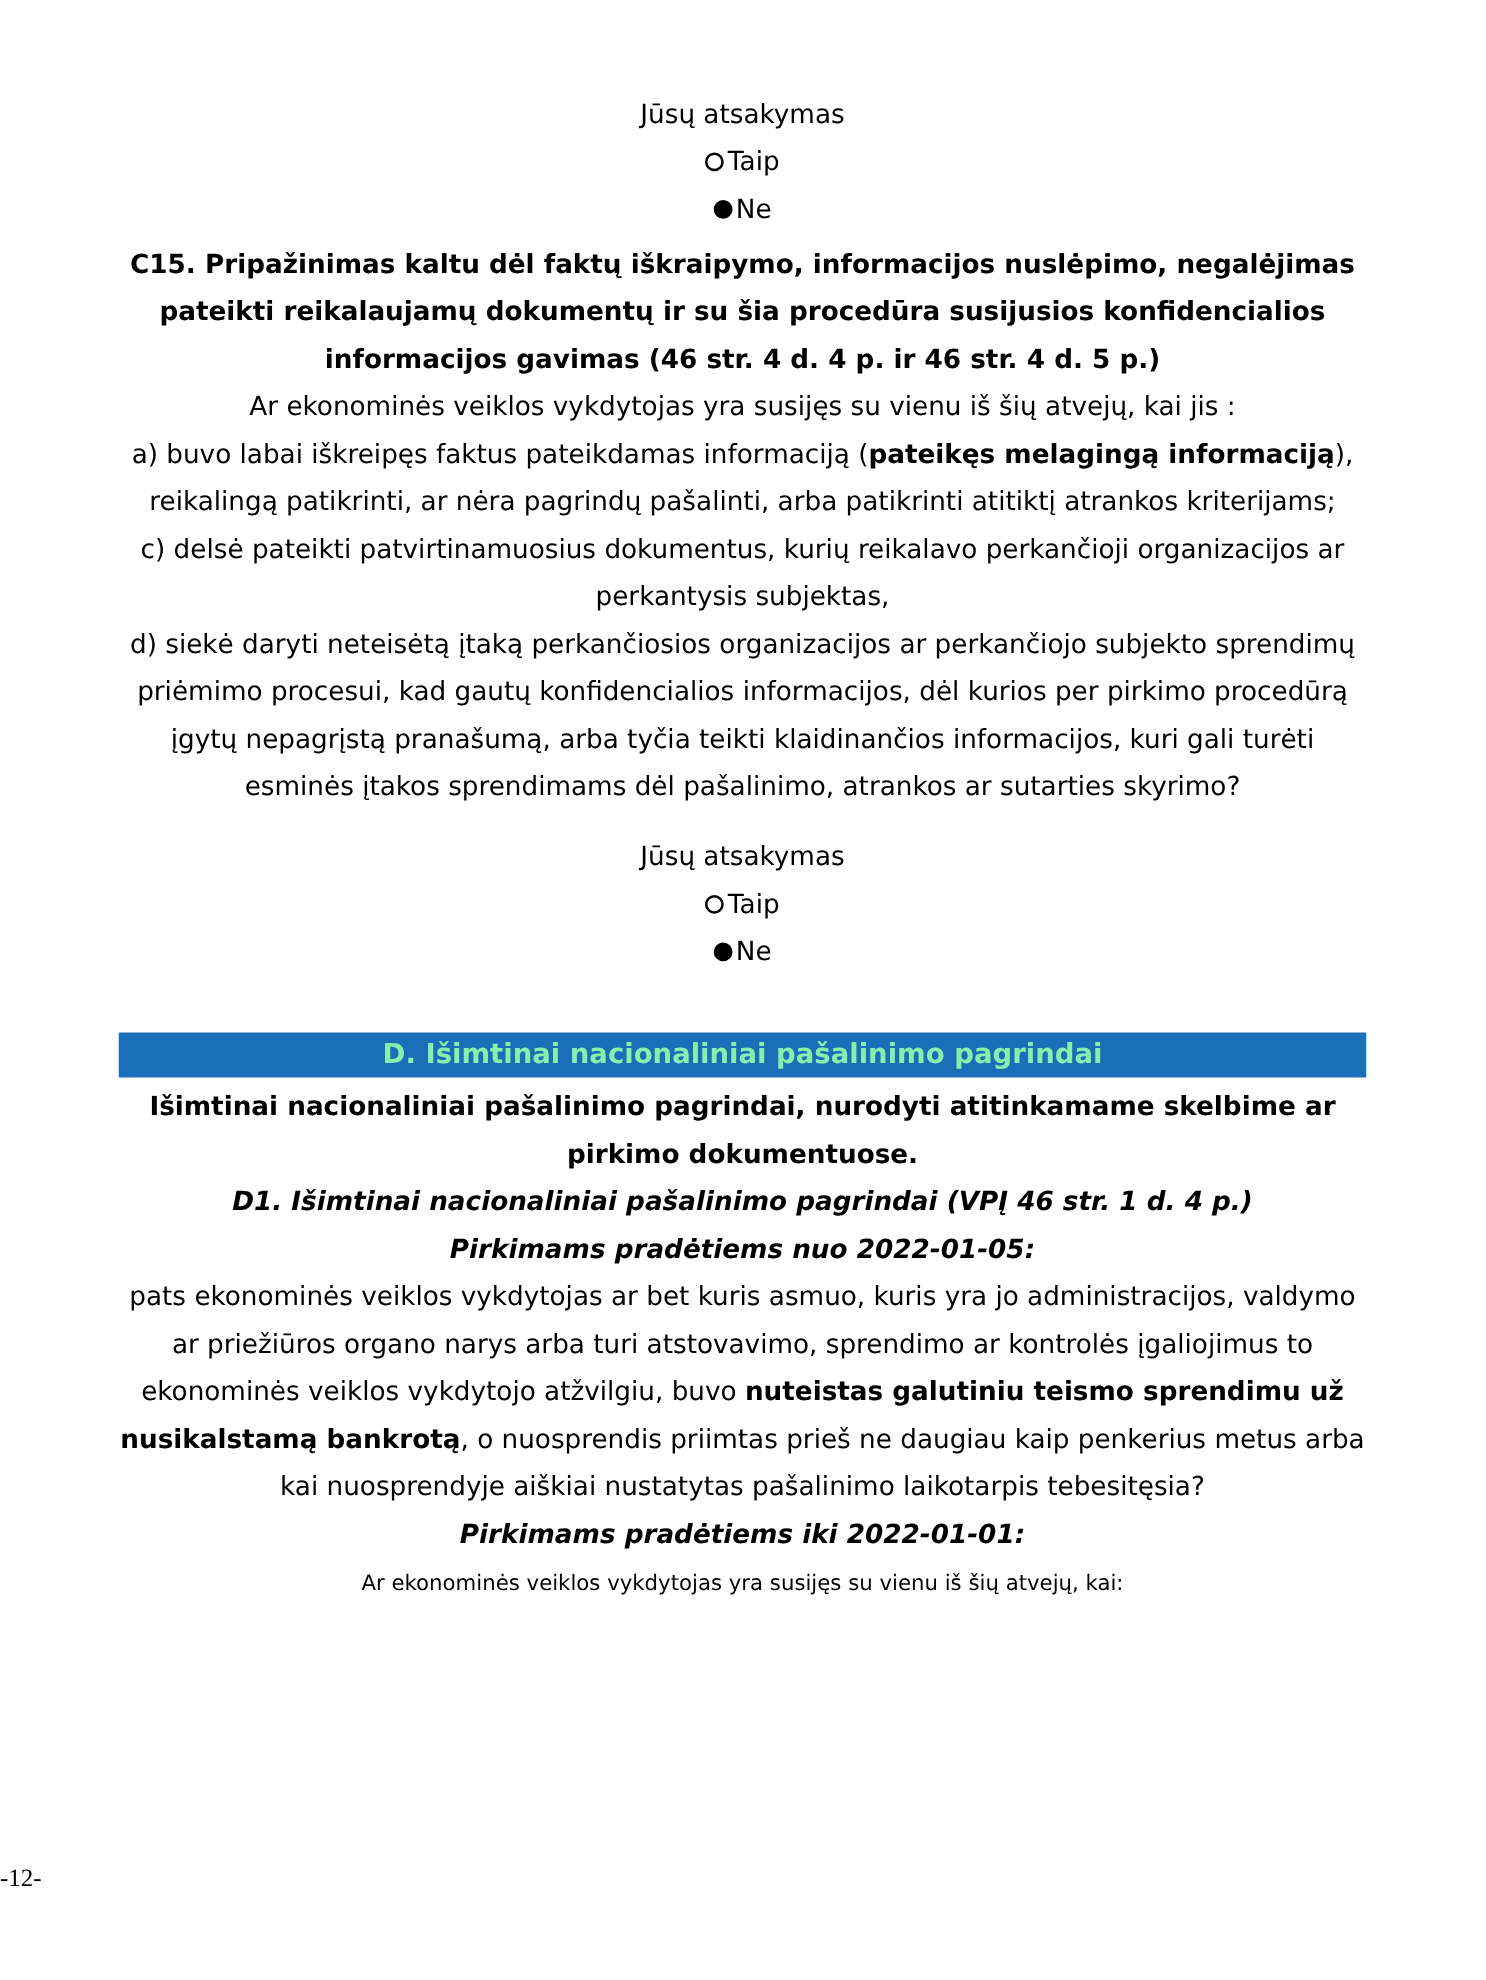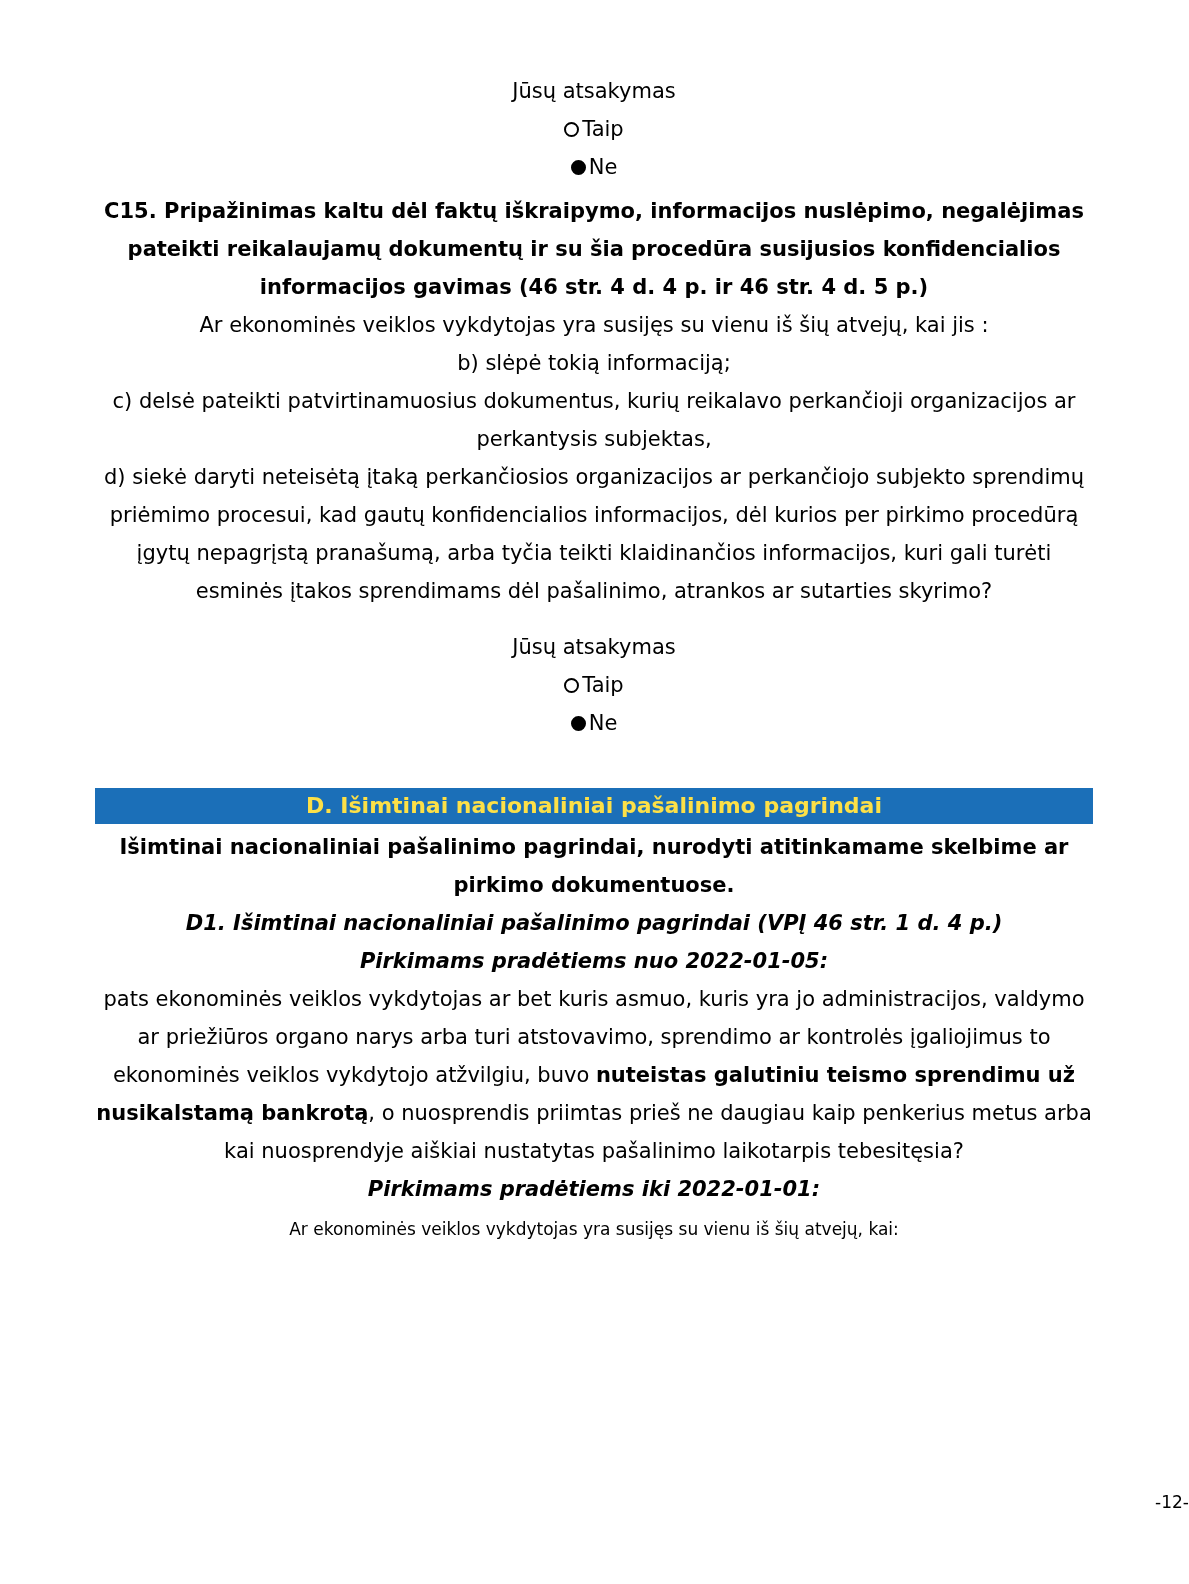--- a/index.html
+++ b/index.html
@@ -92,6 +92,7 @@
 
   <p class="question-heading">C15. Pripažinimas kaltu dėl faktų iškraipymo, informacijos nuslėpimo, negalėjimas pateikti reikalaujamų dokumentų ir su šia procedūra susijusios konfidencialios informacijos gavimas (46 str. 4 d. 4 p. ir 46 str. 4 d. 5 p.)</p>
   <p>Ar ekonominės veiklos vykdytojas yra susijęs su vienu iš šių atvejų, kai jis :</p>
+  <p><span>a) buvo labai iškreipęs faktus pateikdamas informaciją (</span><span class="bold">pateikęs melagingą informaciją</span><span>), reikalingą patikrinti, ar nėra pagrindų pašalinti, arba patikrinti atitiktį atrankos kriterijams;</span></p>
   <p>b) slėpė tokią informaciją;</p>
   <p>c) delsė pateikti patvirtinamuosius dokumentus, kurių reikalavo perkančioji organizacijos ar perkantysis subjektas,</p>
   <p>d) siekė daryti neteisėtą įtaką perkančiosios organizacijos ar perkančiojo subjekto sprendimų priėmimo procesui, kad gautų konfidencialios informacijos, dėl kurios per pirkimo procedūrą įgytų nepagrįstą pranašumą, arba tyčia teikti klaidinančios informacijos, kuri gali turėti esminės įtakos sprendimams dėl pašalinimo, atrankos ar sutarties skyrimo?</p>

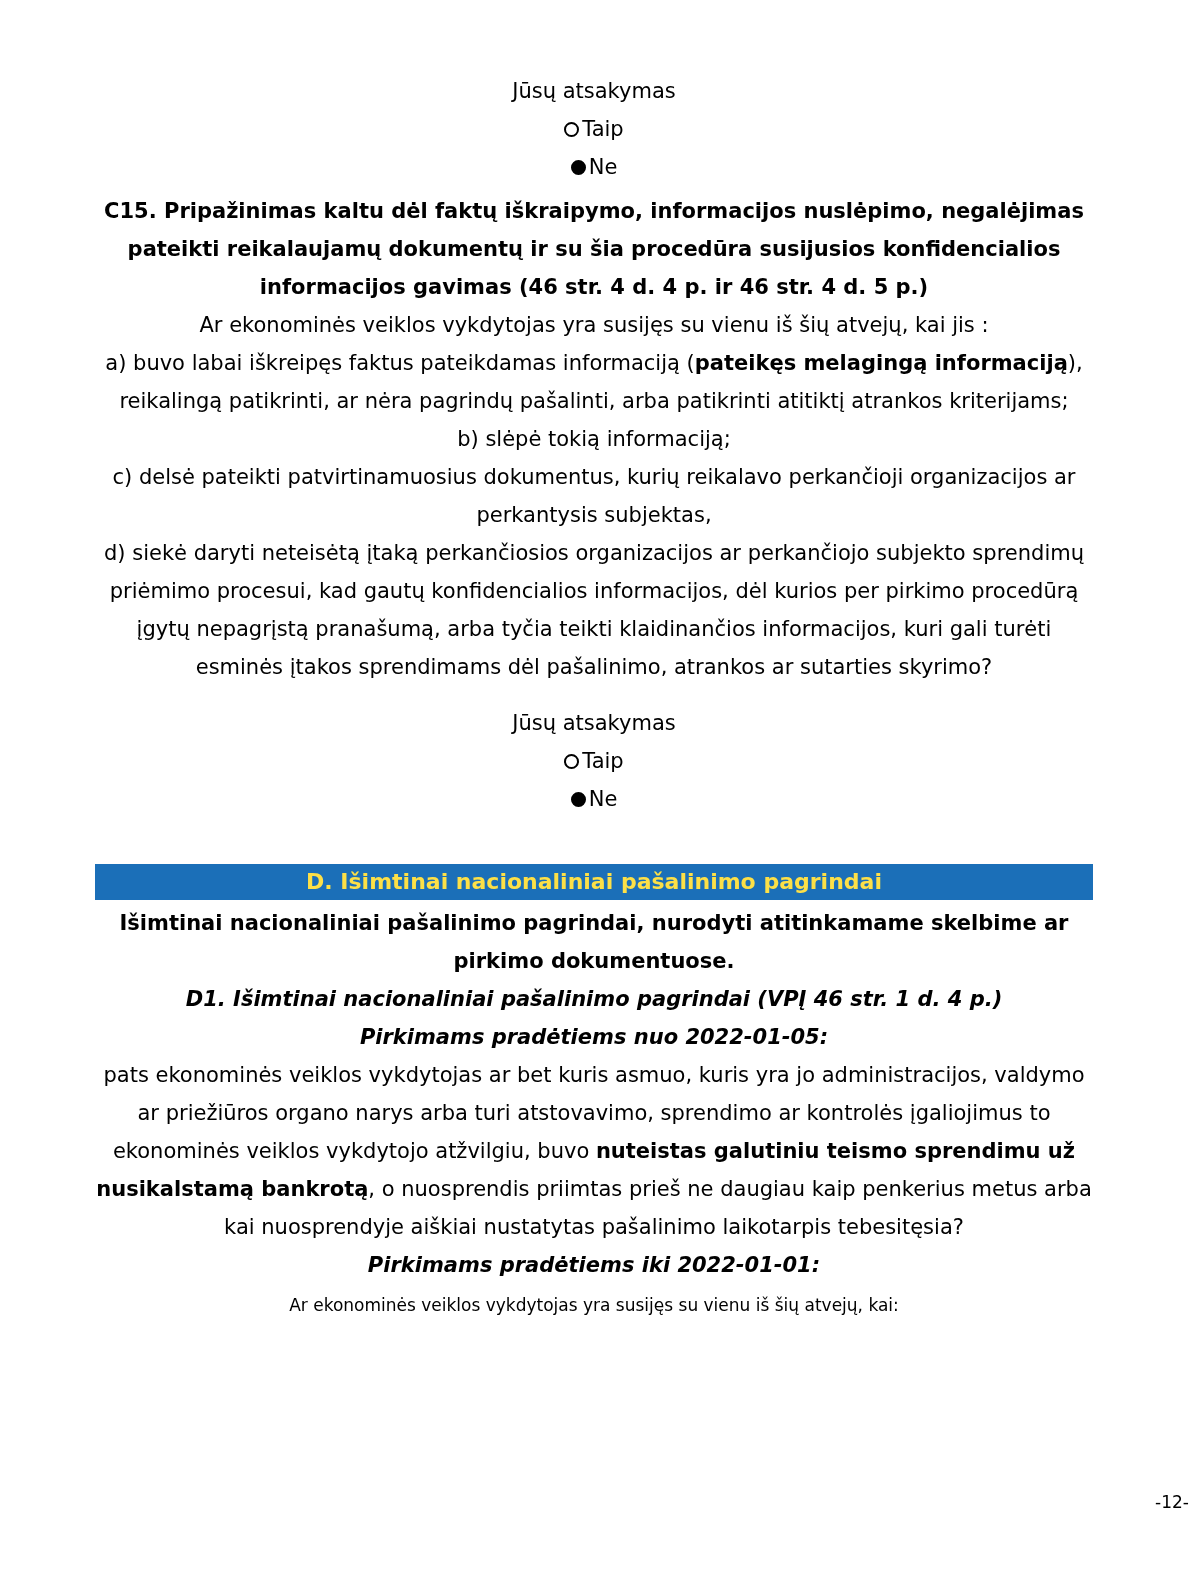--- a/index.html
+++ b/index.html
@@ -93,7 +93,6 @@
   <p class="question-heading">C15. Pripažinimas kaltu dėl faktų iškraipymo, informacijos nuslėpimo, negalėjimas pateikti reikalaujamų dokumentų ir su šia procedūra susijusios konfidencialios informacijos gavimas (46 str. 4 d. 4 p. ir 46 str. 4 d. 5 p.)</p>
   <p>Ar ekonominės veiklos vykdytojas yra susijęs su vienu iš šių atvejų, kai jis :</p>
   <p><span>a) buvo labai iškreipęs faktus pateikdamas informaciją (</span><span class="bold">pateikęs melagingą informaciją</span><span>), reikalingą patikrinti, ar nėra pagrindų pašalinti, arba patikrinti atitiktį atrankos kriterijams;</span></p>
-  <p>b) slėpė tokią informaciją;</p>
   <p>c) delsė pateikti patvirtinamuosius dokumentus, kurių reikalavo perkančioji organizacijos ar perkantysis subjektas,</p>
   <p>d) siekė daryti neteisėtą įtaką perkančiosios organizacijos ar perkančiojo subjekto sprendimų priėmimo procesui, kad gautų konfidencialios informacijos, dėl kurios per pirkimo procedūrą įgytų nepagrįstą pranašumą, arba tyčia teikti klaidinančios informacijos, kuri gali turėti esminės įtakos sprendimams dėl pašalinimo, atrankos ar sutarties skyrimo?</p>
 

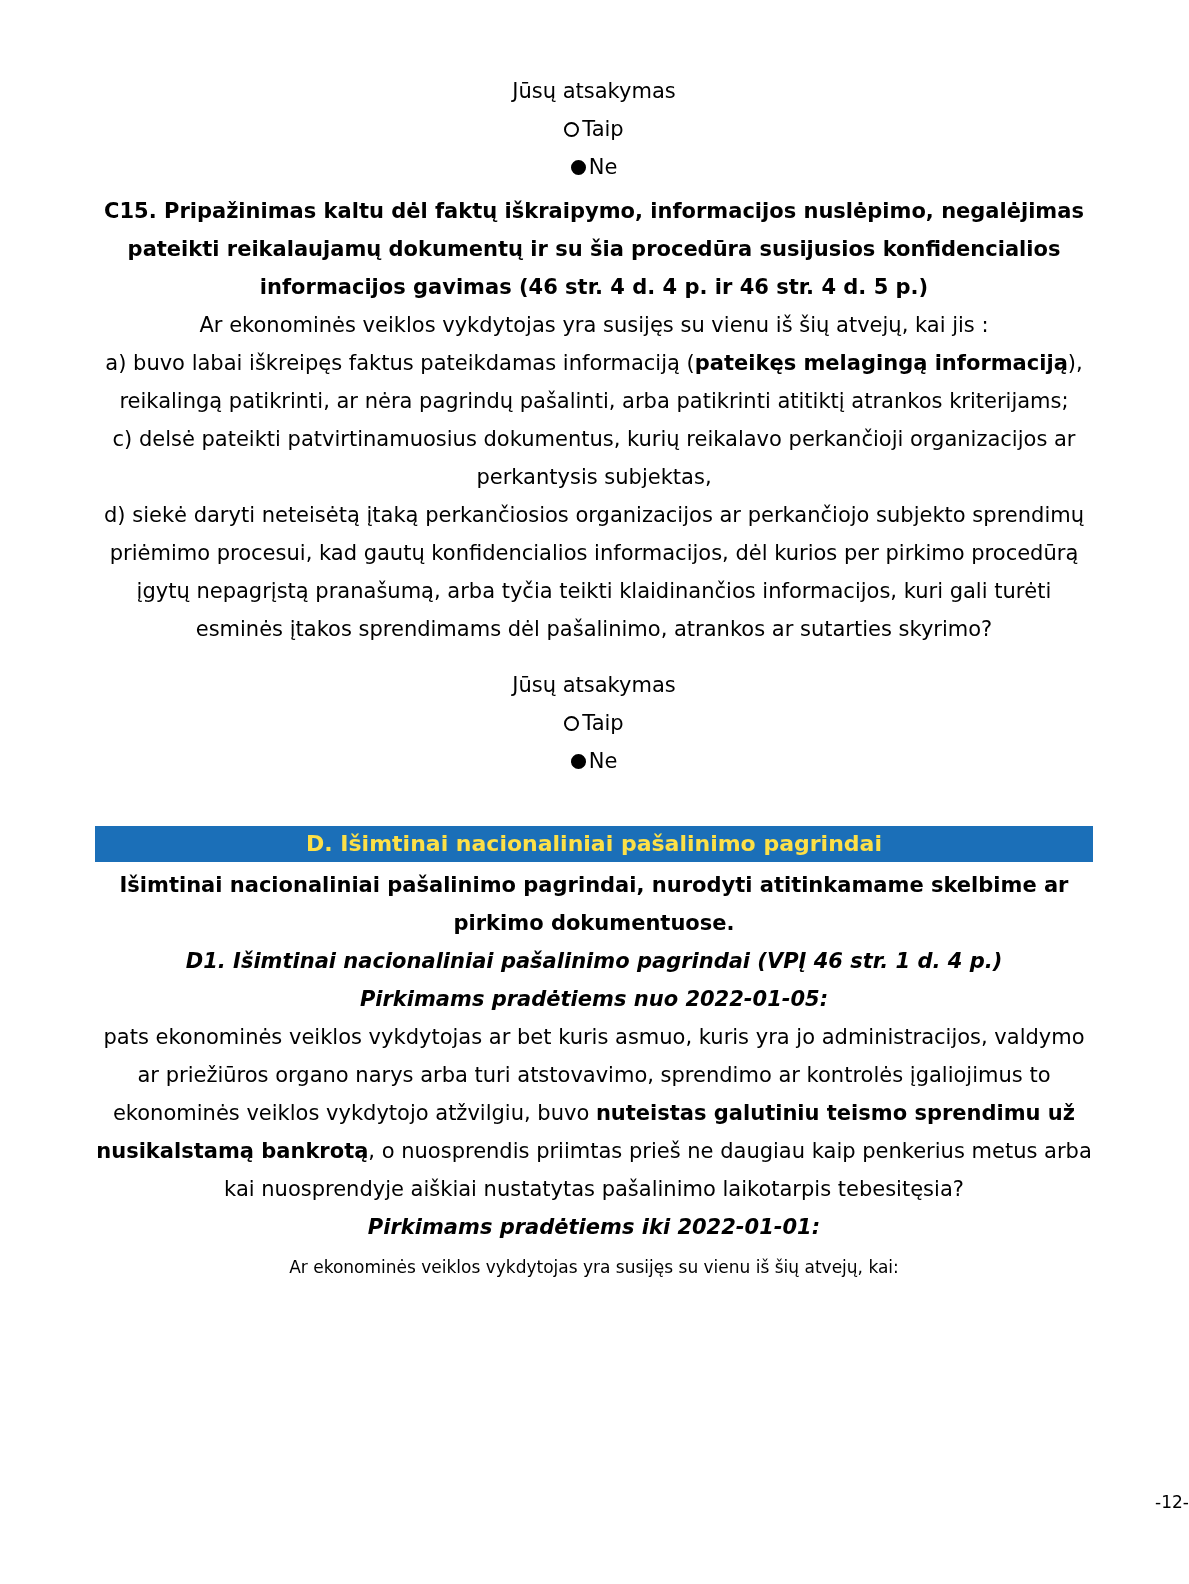--- a/index.html
+++ b/index.html
@@ -52,7 +52,7 @@
   .section-banner {
     margin-top: 46px;
     background: #1b6fb8;
-    color: #fde047;
+    color: #86efac;
     font-weight: bold;
     font-size: 22px;
     line-height: 34px;

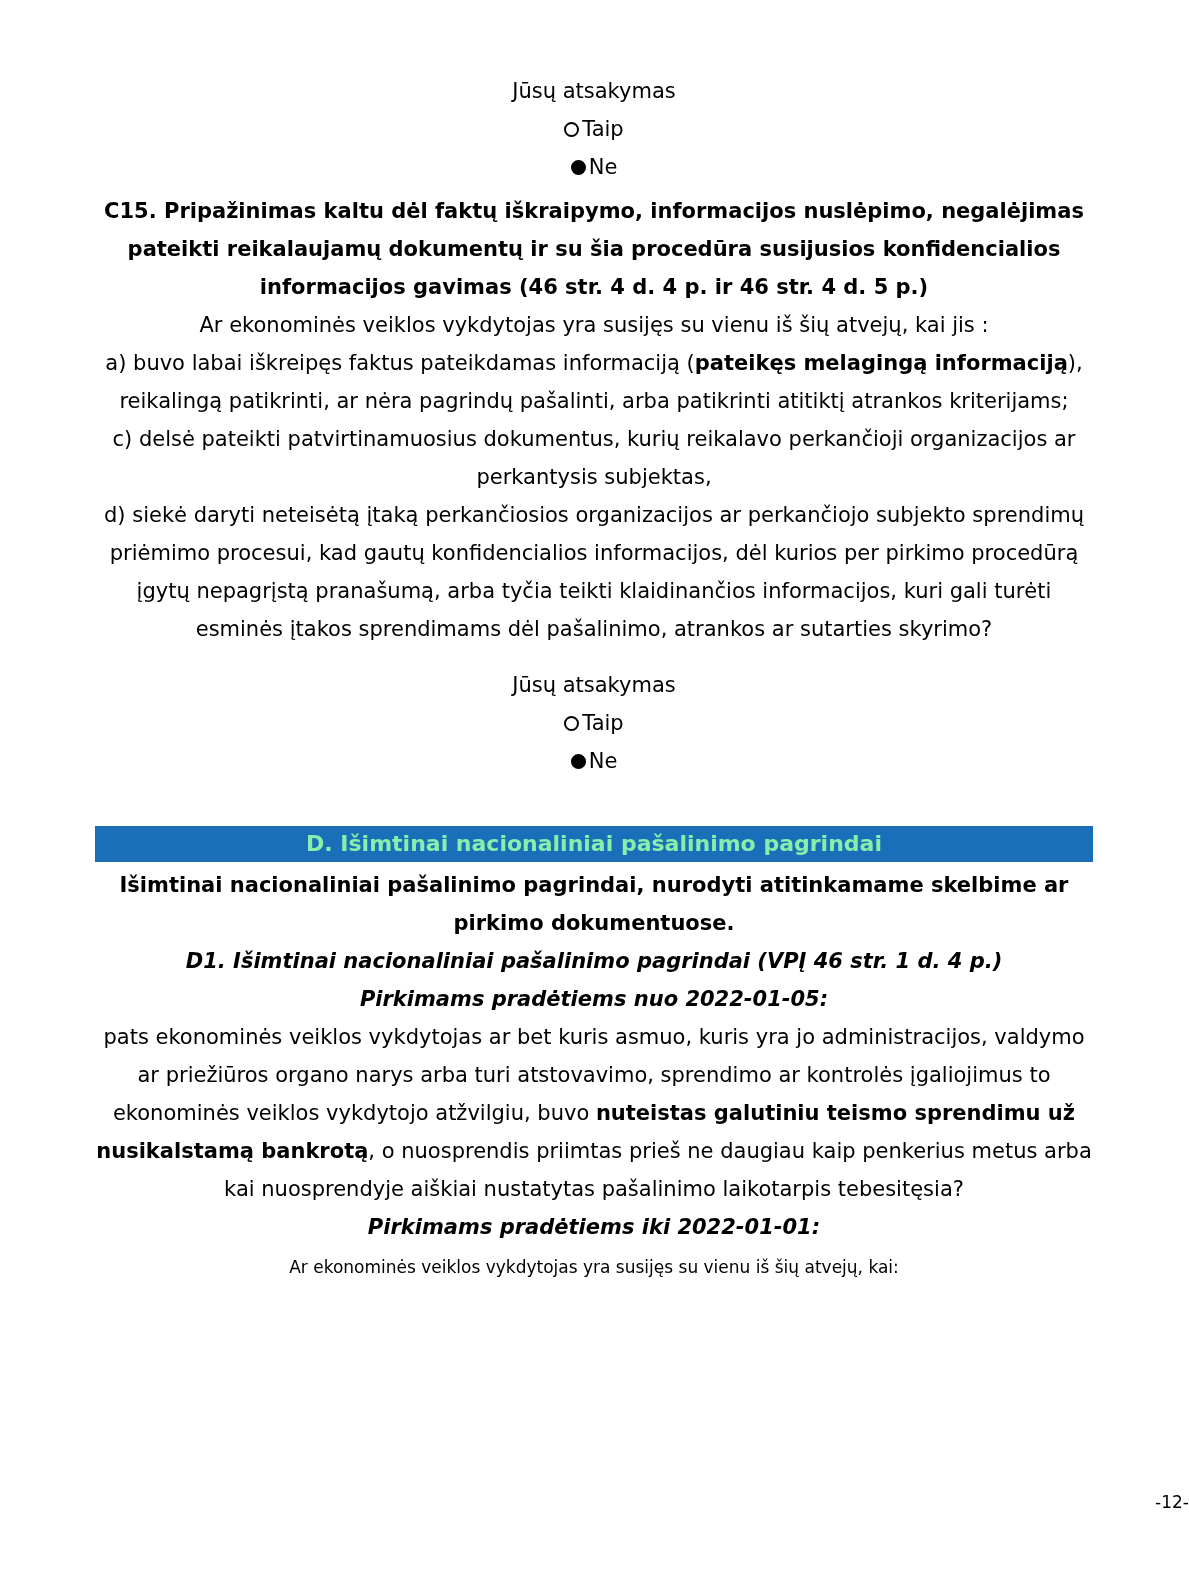--- a/index.html
+++ b/index.html
@@ -70,9 +70,10 @@
     left: 0;
     right: 0;
     top: 1492px;
-    text-align: right;
-    font-size: 17px;
+    text-align: left;
+    font-size: 20px;
     color: #000000;
+    font-family: Liberation Serif, serif;
   }
 </style>
 </head>

